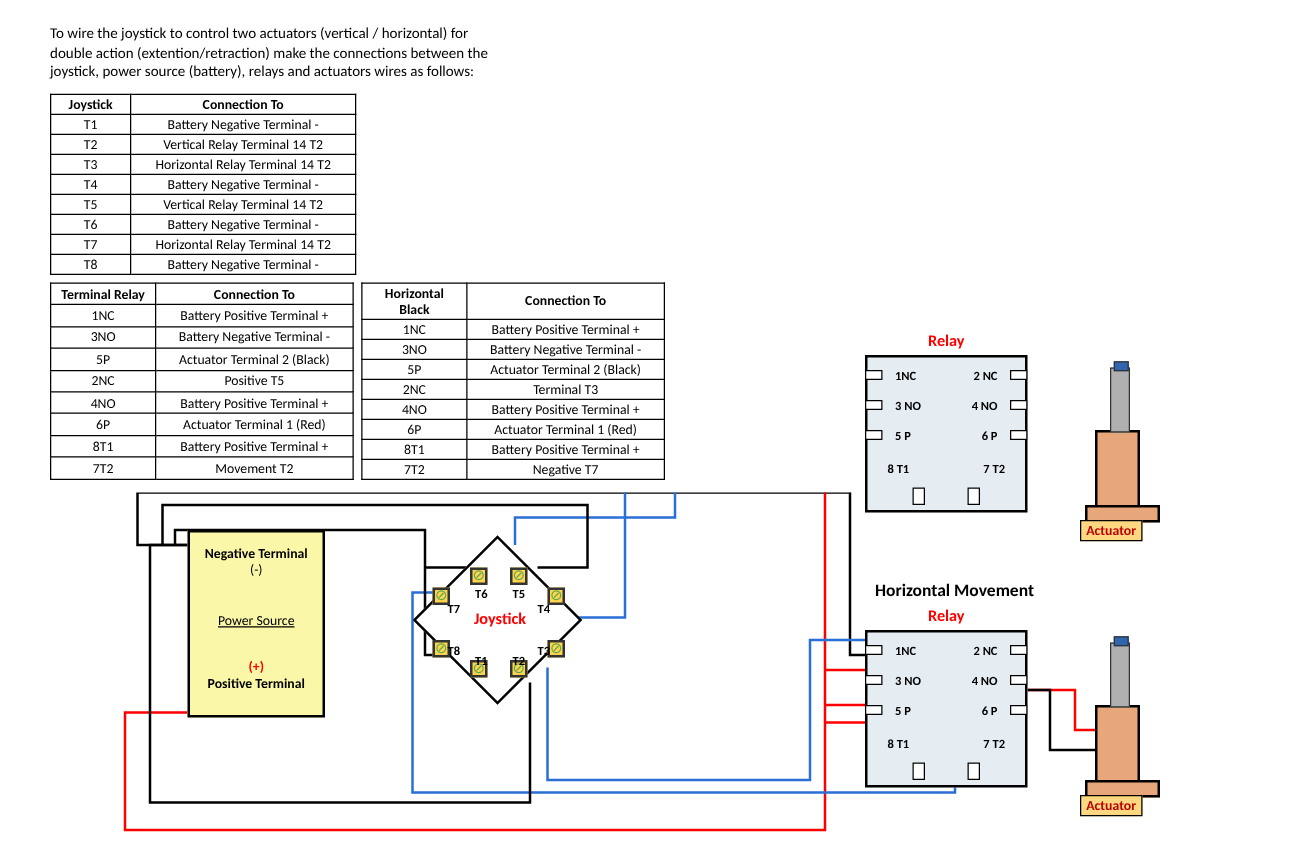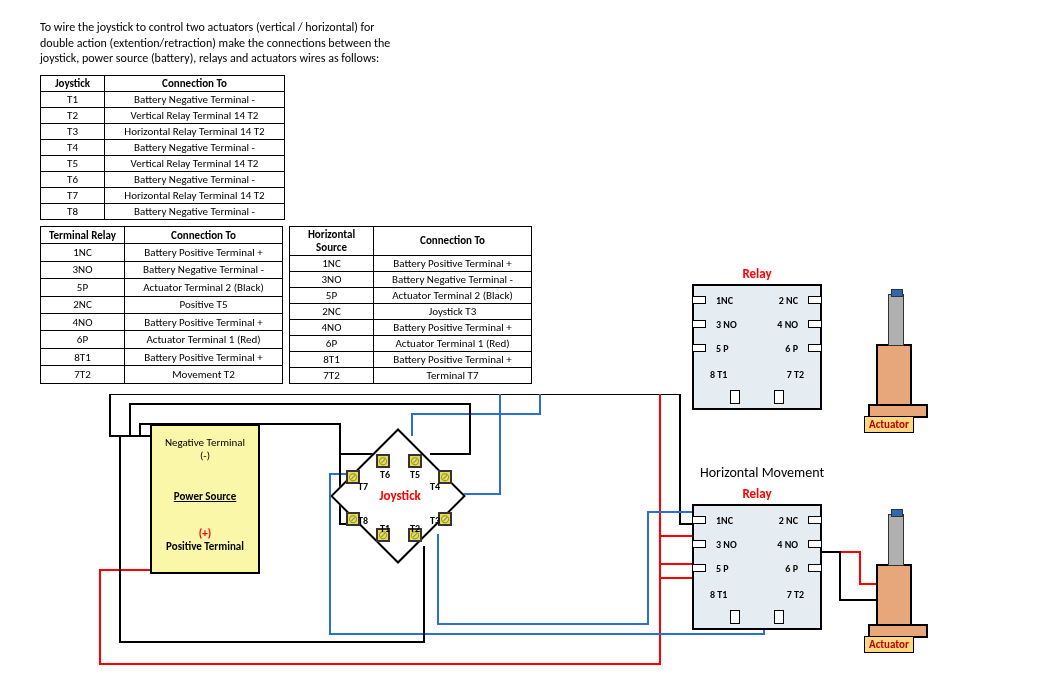--- a/index.html
+++ b/index.html
@@ -247,7 +247,7 @@
   <table class="t2">
     <tbody>
         <tr>
-          <th>Horizontal Source</th>
+          <th>Horizontal Black</th>
           <th>Connection To</th>
         </tr>
     </tbody>

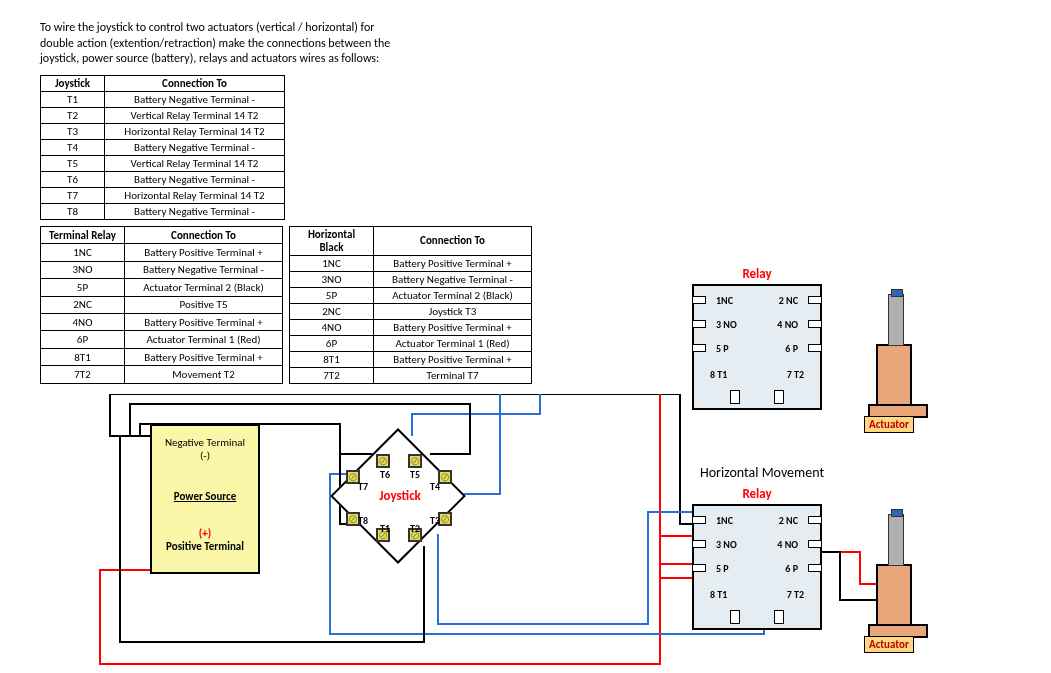--- a/index.html
+++ b/index.html
@@ -266,7 +266,7 @@
         </tr>
         <tr>
           <td>2NC</td>
-          <td>Joystick T3</td>
+          <td>Terminal T3</td>
         </tr>
         <tr>
           <td>4NO</td>

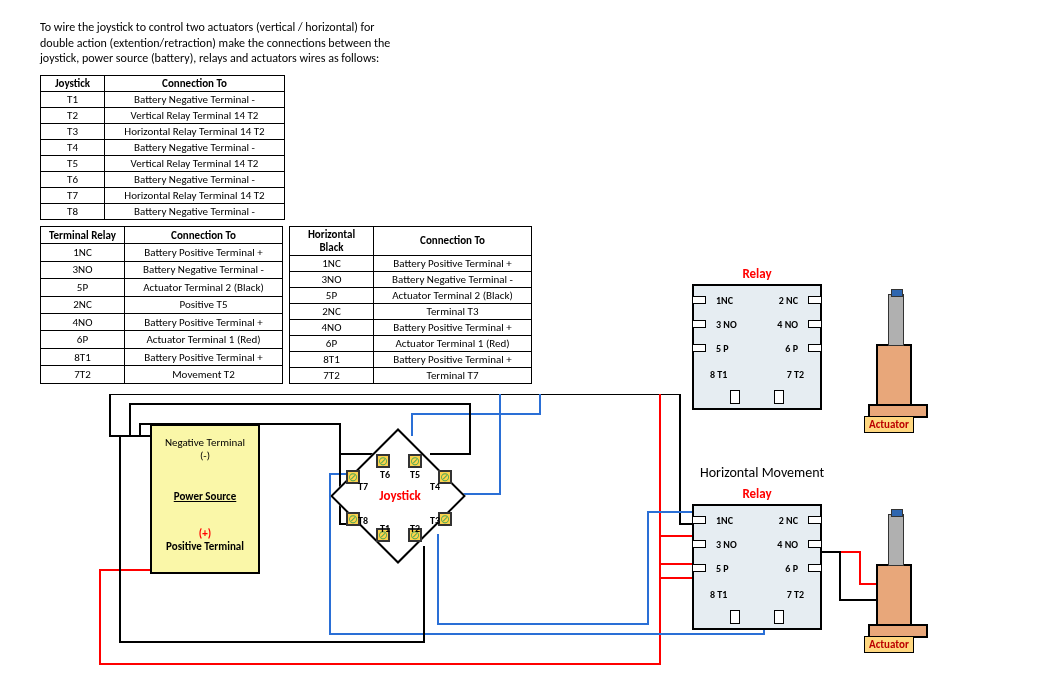--- a/index.html
+++ b/index.html
@@ -282,7 +282,7 @@
         </tr>
         <tr>
           <td>7T2</td>
-          <td>Terminal T7</td>
+          <td>Negative T7</td>
         </tr>
       </tbody>
   </table>

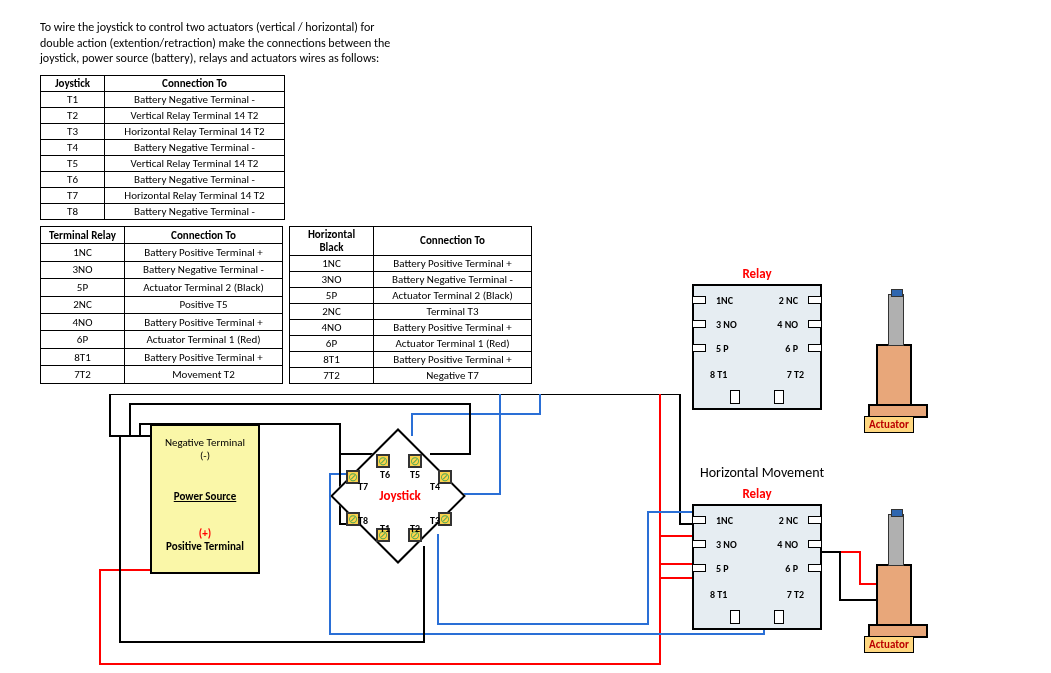--- a/index.html
+++ b/index.html
@@ -44,7 +44,7 @@
     text-align: center;
     font-size: 11px;
   }
-  .power .nt { margin-top: 10px; font-weight: normal; }
+  .power .nt { margin-top: 10px; font-weight: bold; }
   .power .ps { margin-top: 28px; font-weight: bold; text-decoration: underline; }
   .power .plus { margin-top: 24px; color: red; font-weight: bold; }
   .power .pt { font-weight: bold; }

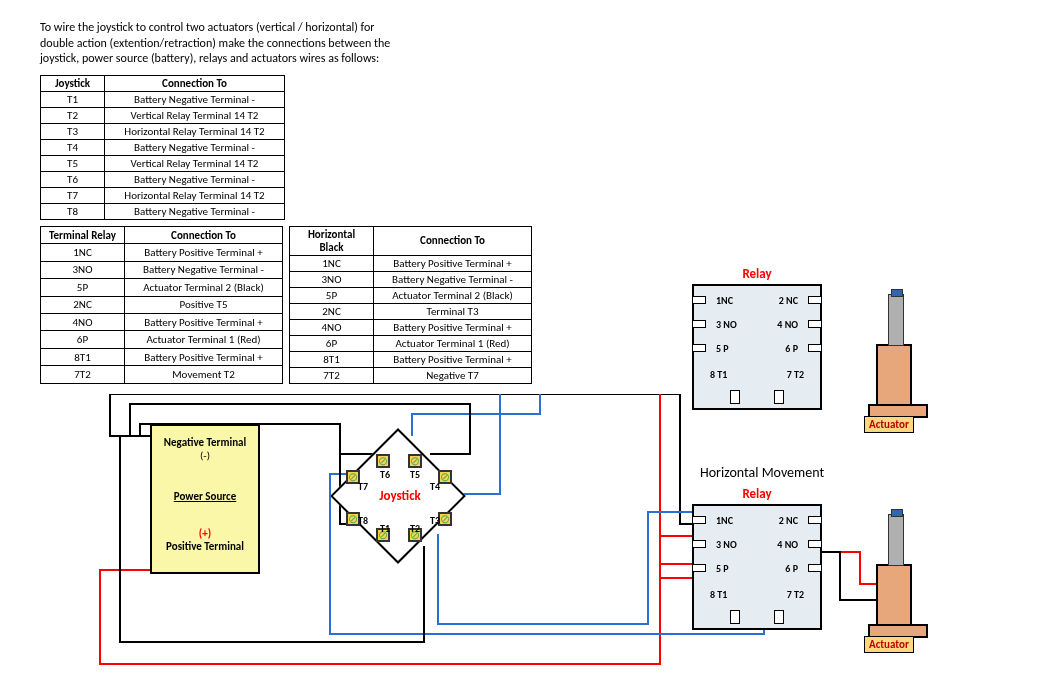--- a/index.html
+++ b/index.html
@@ -107,7 +107,7 @@
   .hmove {
     position: absolute;
     left: 660px; top: 70px;
-    font-weight: normal; font-size: 14px;
+    font-weight: bold; font-size: 14px;
   }
 
   .actuator {

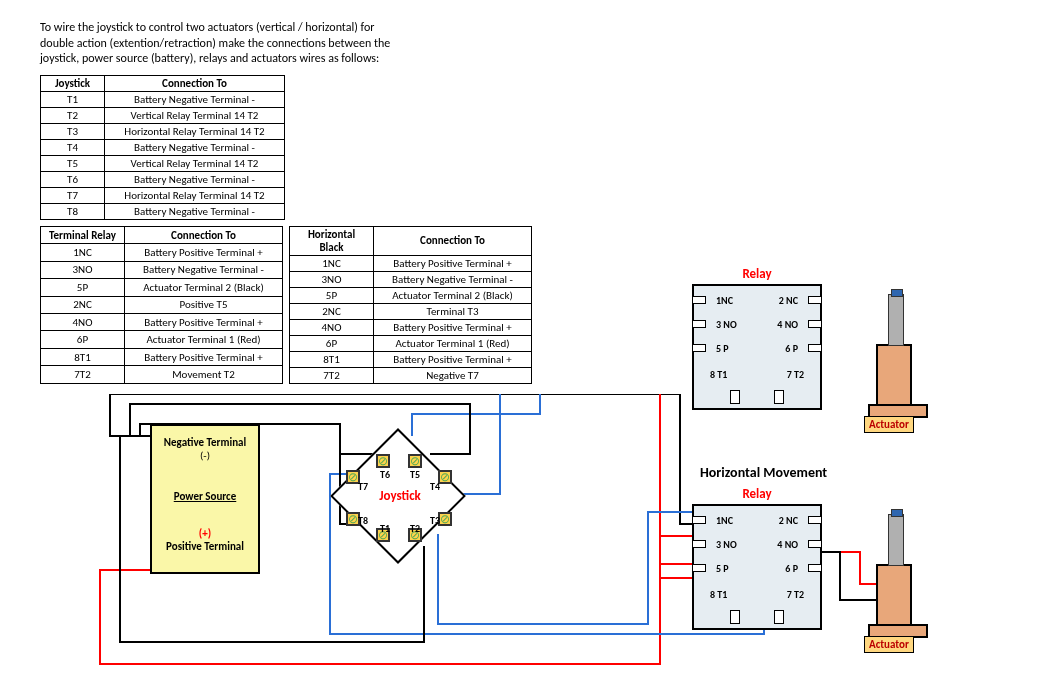--- a/index.html
+++ b/index.html
@@ -45,7 +45,7 @@
     font-size: 11px;
   }
   .power .nt { margin-top: 10px; font-weight: bold; }
-  .power .ps { margin-top: 28px; font-weight: bold; text-decoration: underline; }
+  .power .ps { margin-top: 28px; font-weight: normal; text-decoration: underline; }
   .power .plus { margin-top: 24px; color: red; font-weight: bold; }
   .power .pt { font-weight: bold; }
 

